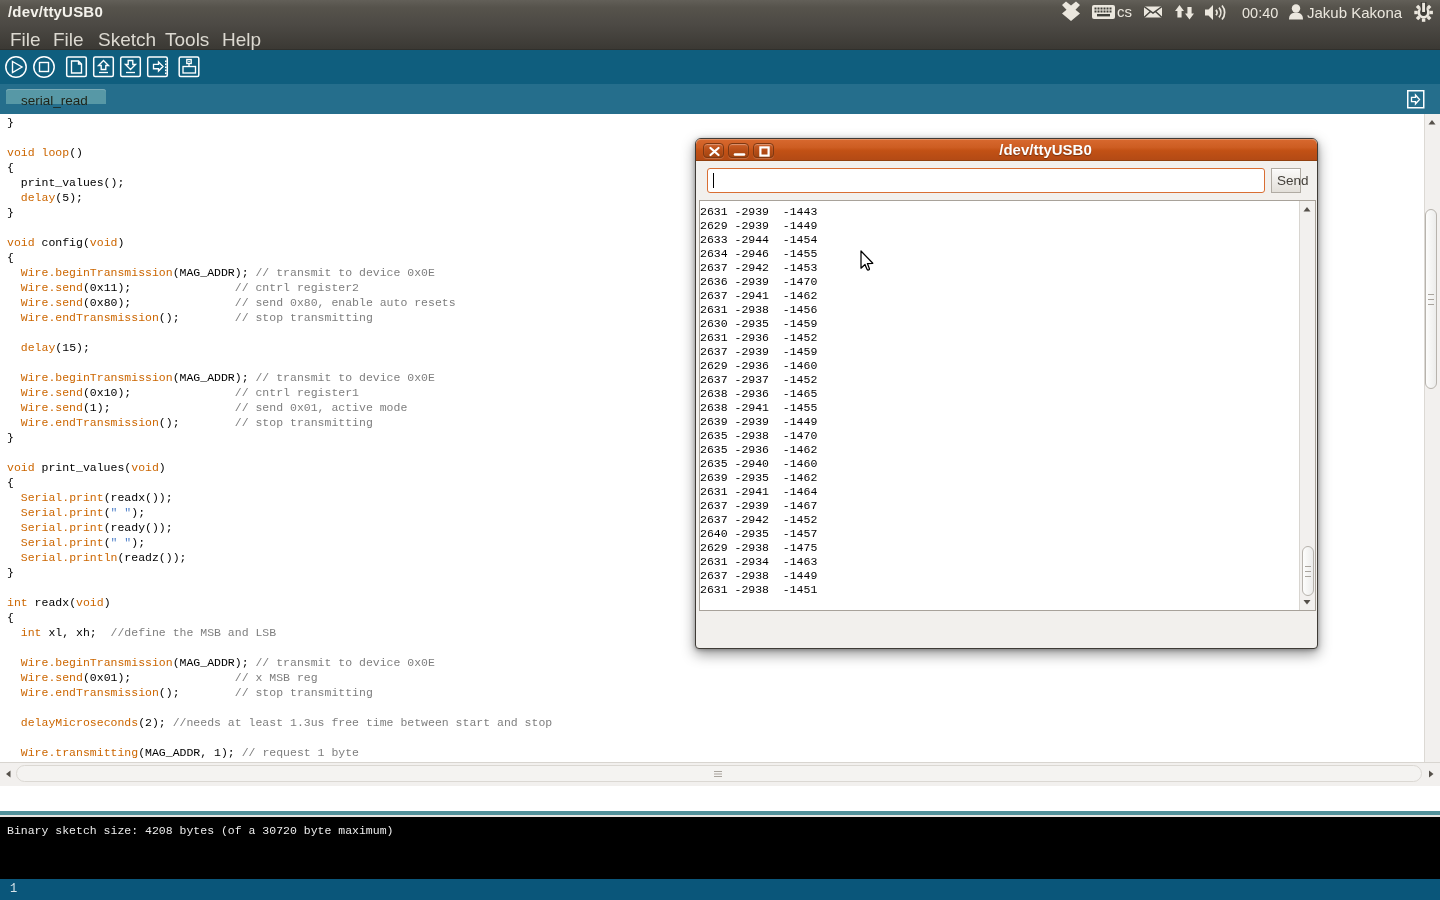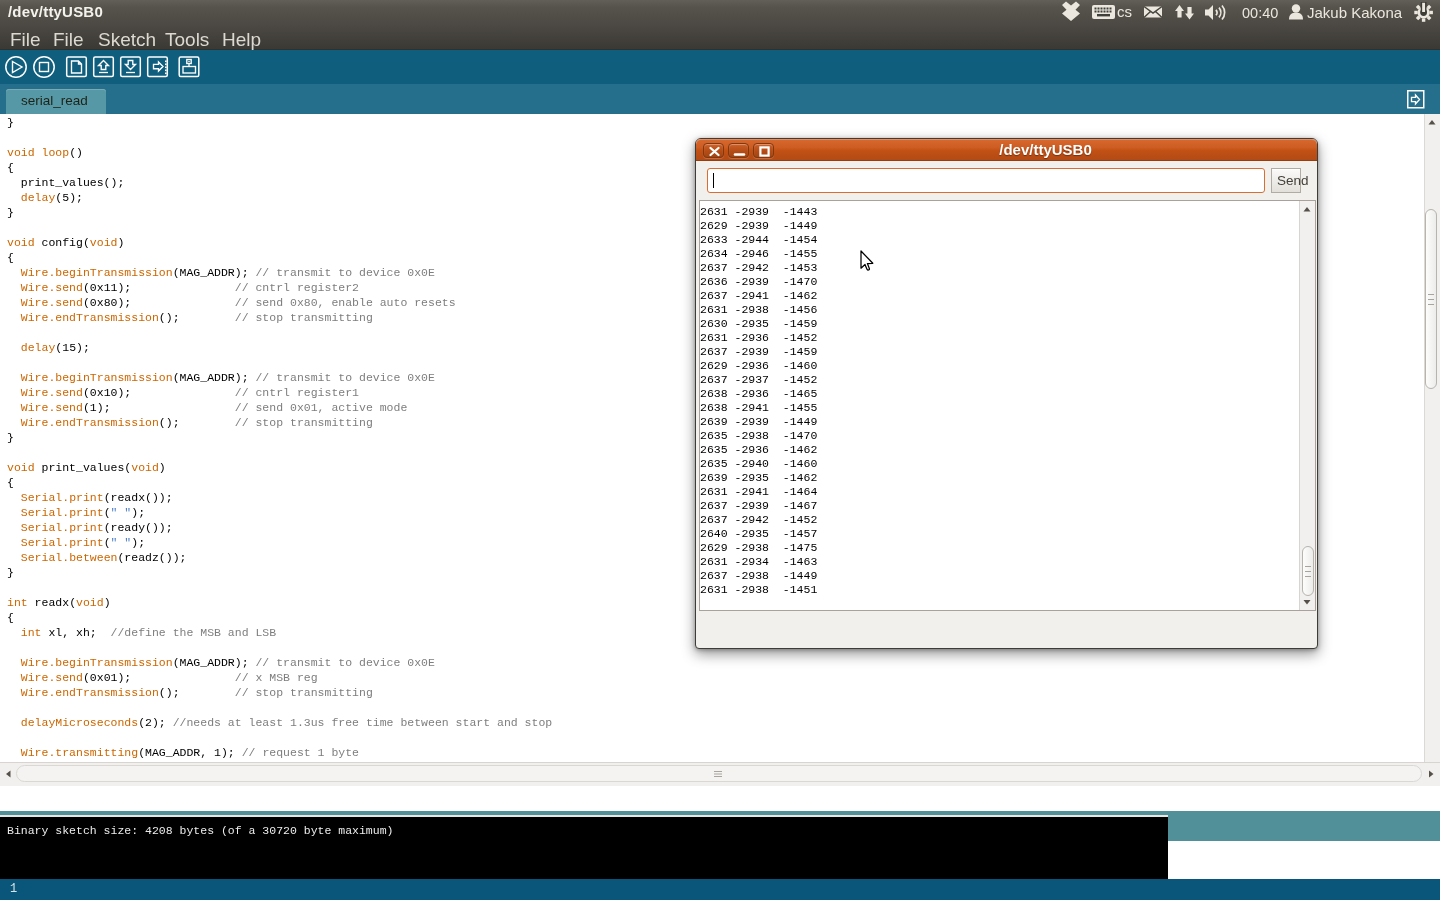--- a/index.html
+++ b/index.html
@@ -13,7 +13,7 @@
 #toolbar{left:0;top:50px;width:1440px;height:34px;background:#0f5e7e}
 
 #tabstrip{left:0;top:84px;width:1440px;height:30px;background:#256e8c}
-#tab{position:absolute;left:6px;top:5px;width:100px;height:25px;background:#5798a6;border-radius:3px 3px 0 0;box-shadow:inset 0 1px 0 #79aab6}
+#tab{position:absolute;left:6px;top:5px;width:100px;height:15px;background:#5798a6;border-radius:3px 3px 0 0;box-shadow:inset 0 1px 0 #79aab6}
 #tab span{position:absolute;left:15px;top:4px;font-size:13.5px;color:#1e2318}
 
 #editor{left:0;top:114px;width:1424px;height:648px;background:#fff;overflow:hidden}

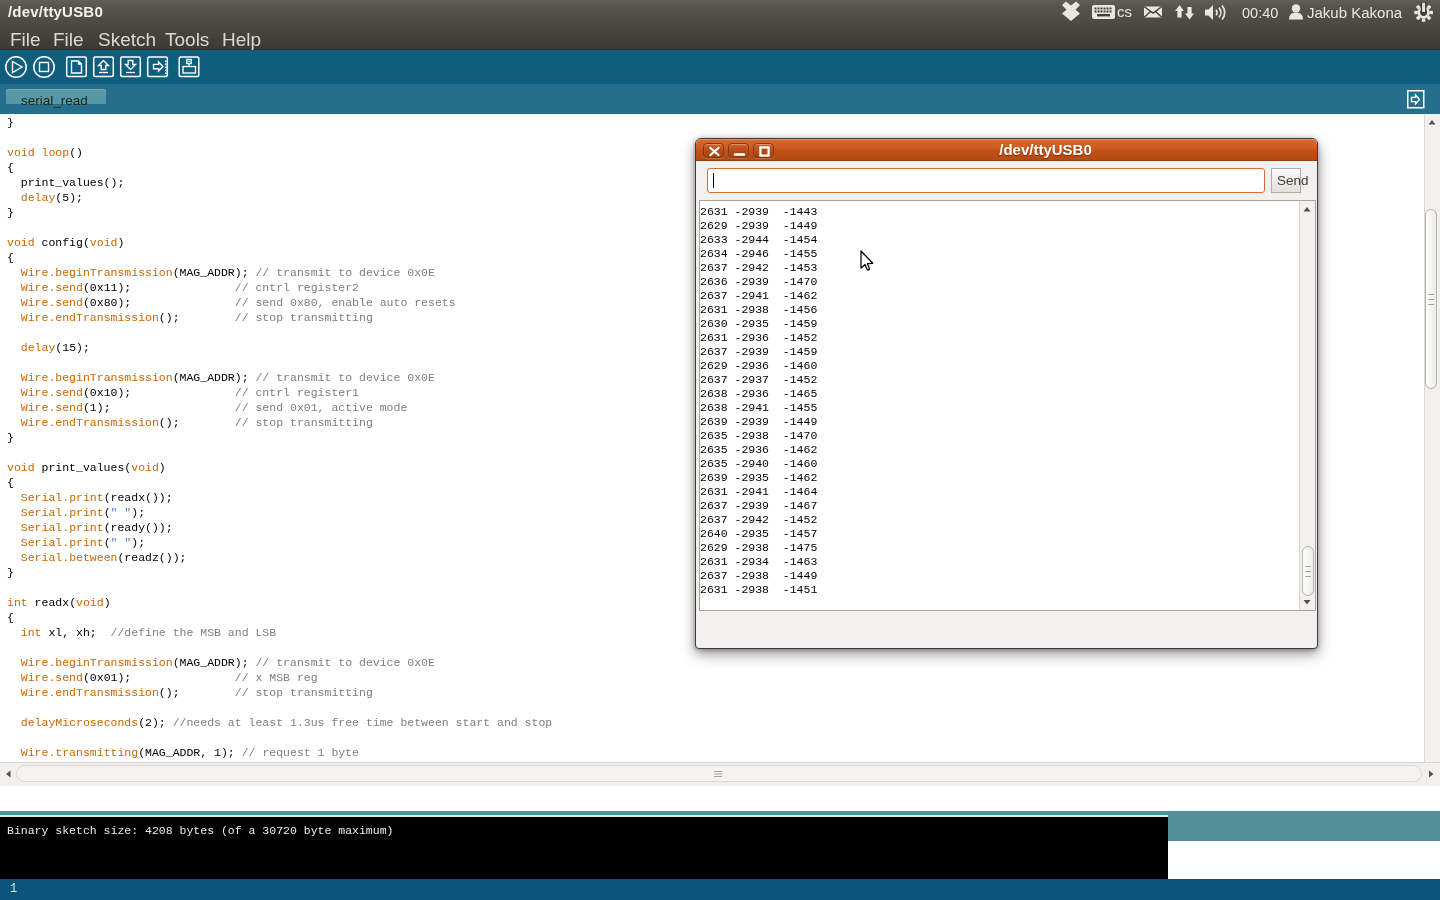--- a/index.html
+++ b/index.html
@@ -193,7 +193,7 @@
   <span class="b">Serial</span><span class="o">.print</span>(<span class="s">" "</span>);
   <span class="b">Serial</span><span class="o">.print</span>(ready());
   <span class="b">Serial</span><span class="o">.print</span>(<span class="s">" "</span>);
-  <span class="b">Serial</span><span class="o">.between</span>(readz());
+  <span class="b">Serial</span><span class="o">.println</span>(readz());
 }
 
 <span class="b">int</span> readx(<span class="o">void</span>)

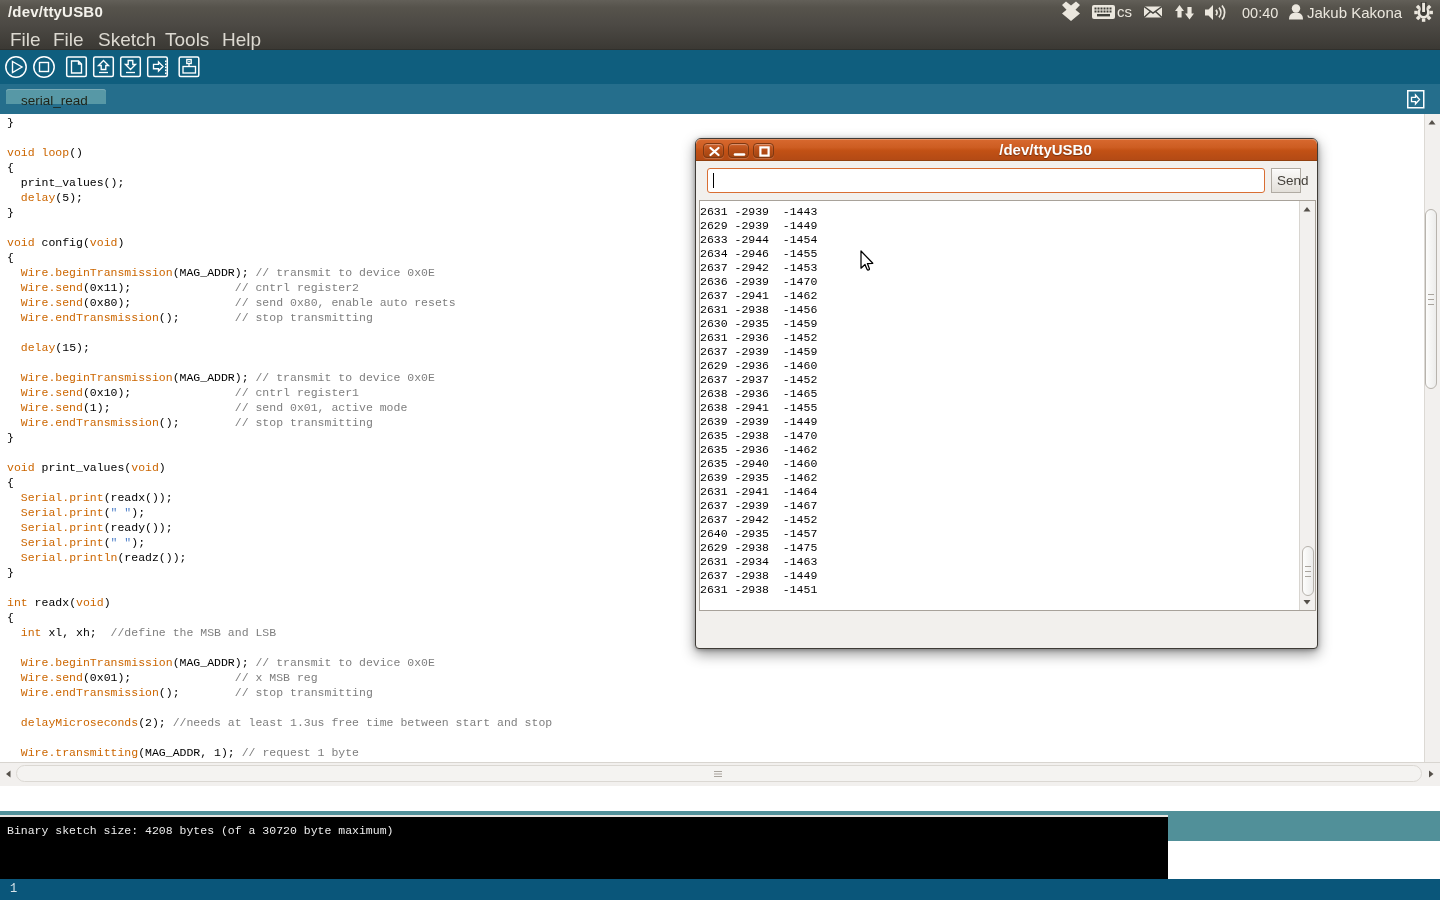--- a/index.html
+++ b/index.html
@@ -32,7 +32,7 @@
 #status{left:0;top:811px;width:1440px;height:30px;background:#519099}
 #status span{position:absolute;left:8px;top:8px;font-size:13.5px;color:#131313}
 
-#console{left:0;top:815px;width:1168px;height:64px;background:#000;border-top:2px solid #e8e6e2}
+#console{left:0;top:815px;width:1440px;height:64px;background:#000;border-top:2px solid #e8e6e2}
 #console pre{position:absolute;left:7px;top:6px;font-family:"Liberation Mono",monospace;font-size:11.5px;line-height:15px;color:#ececec}
 
 #linestrip{left:0;top:879px;width:1440px;height:21px;background:#0a567a}

